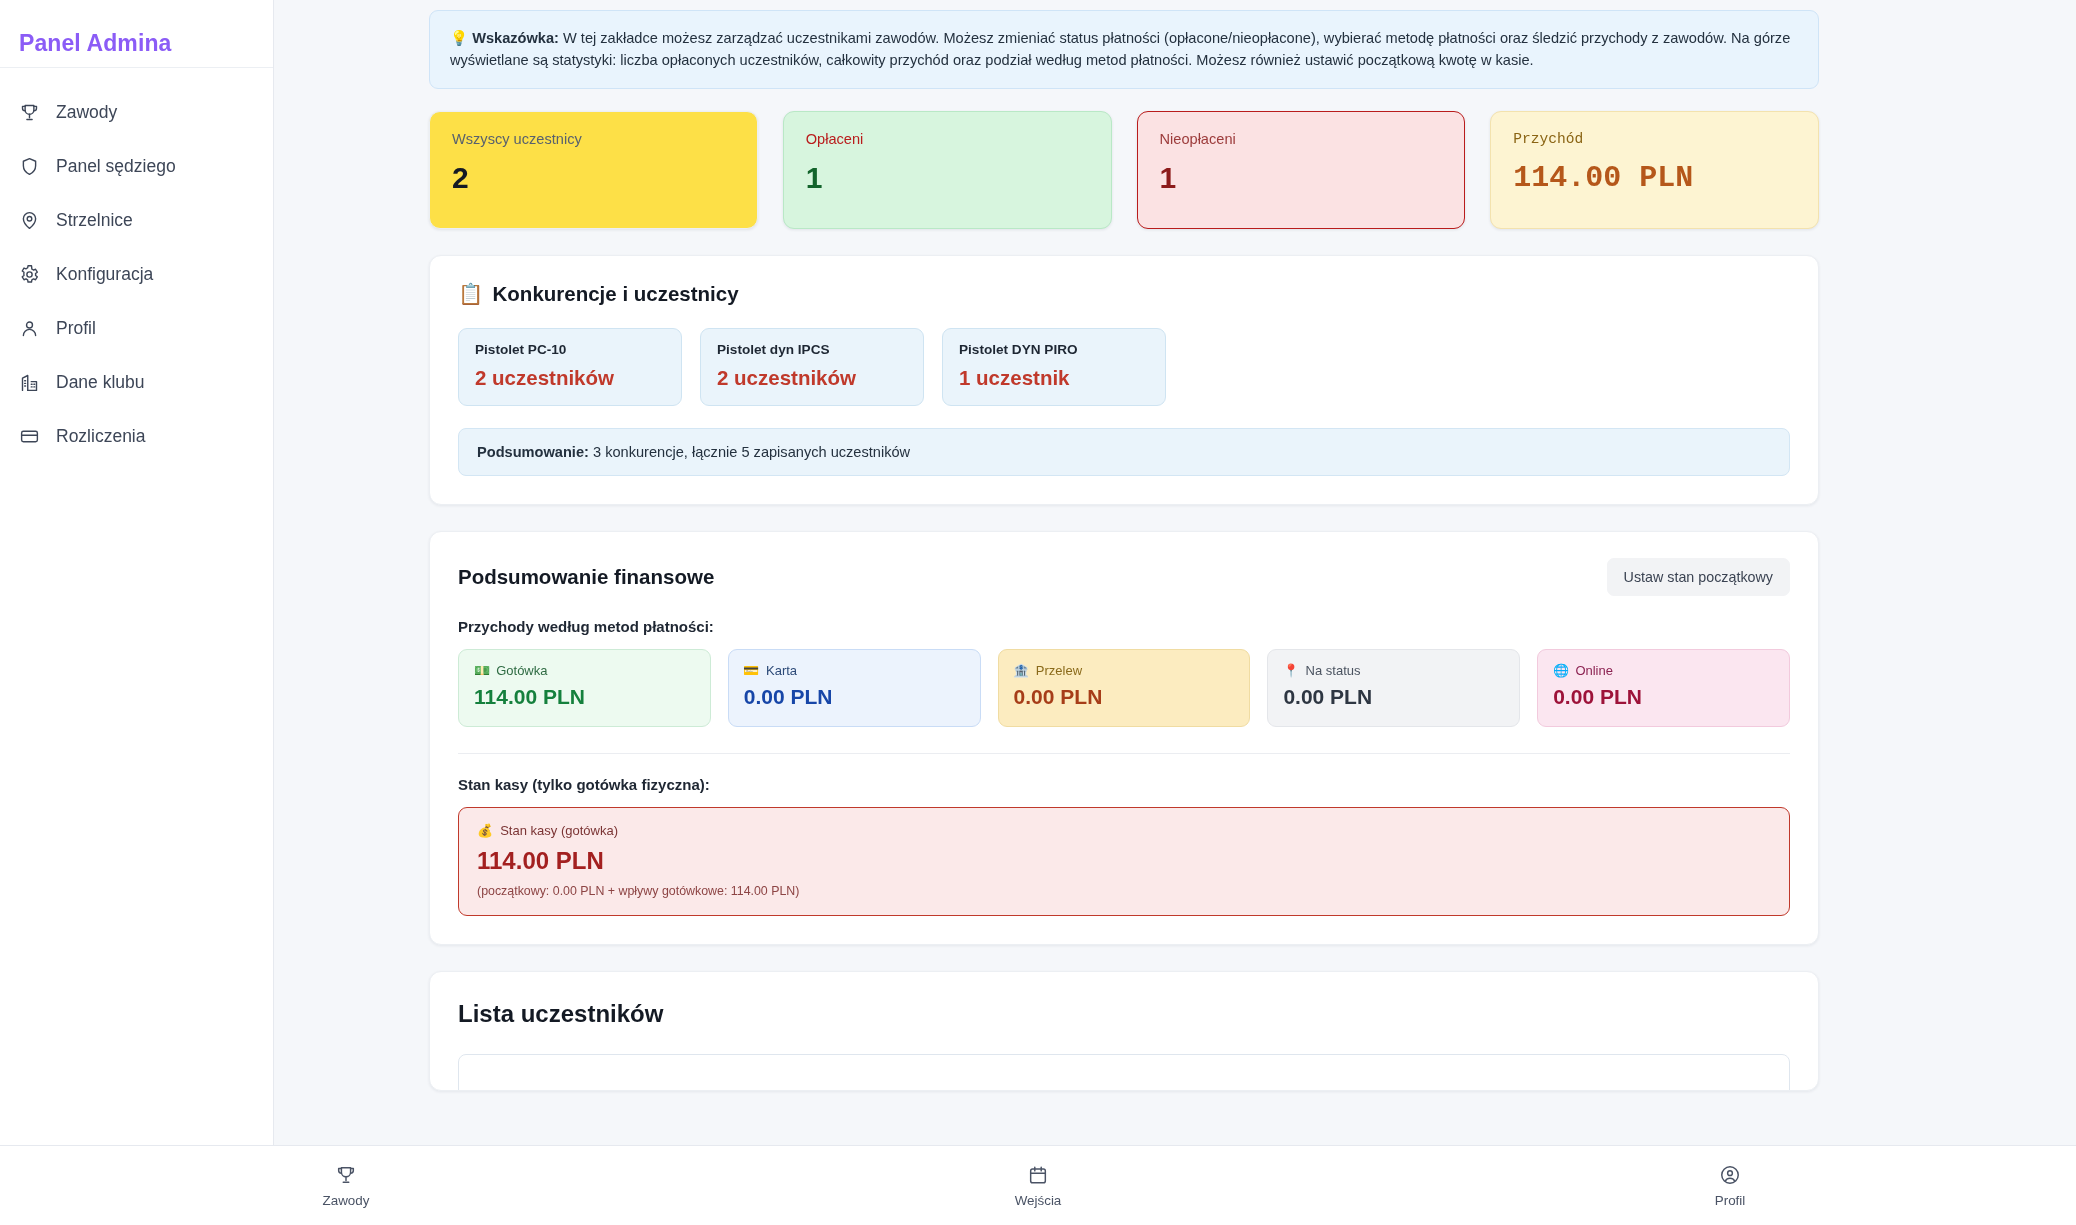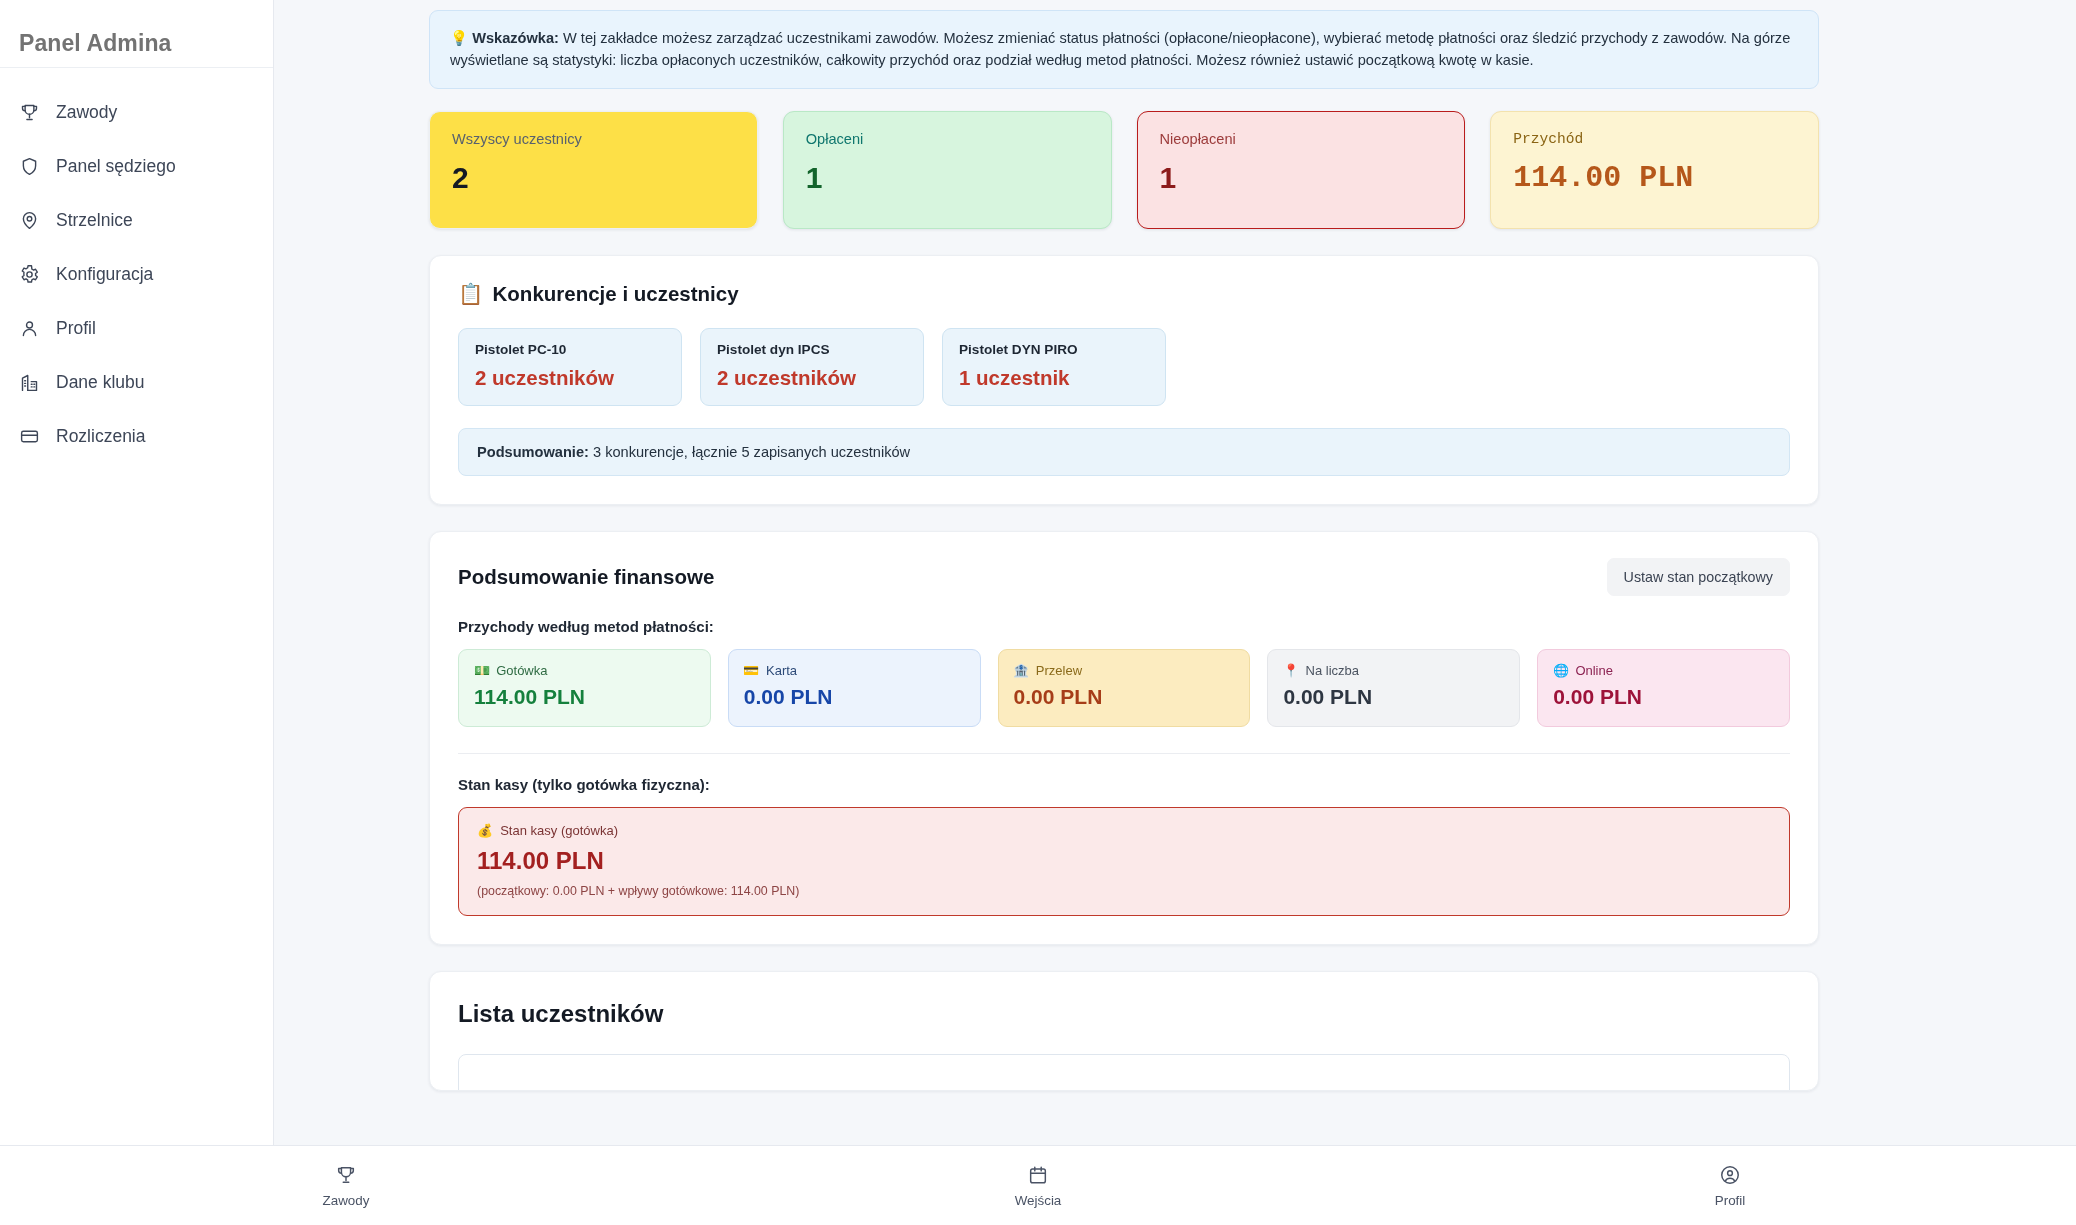--- a/index.html
+++ b/index.html
@@ -41,7 +41,7 @@
   .sidebar-title {
     font-size: 23px;
     font-weight: bold;
-    color: #737373;
+    color: #8b5cf6;
     letter-spacing: .1px;
     margin-top: 20px;
   }

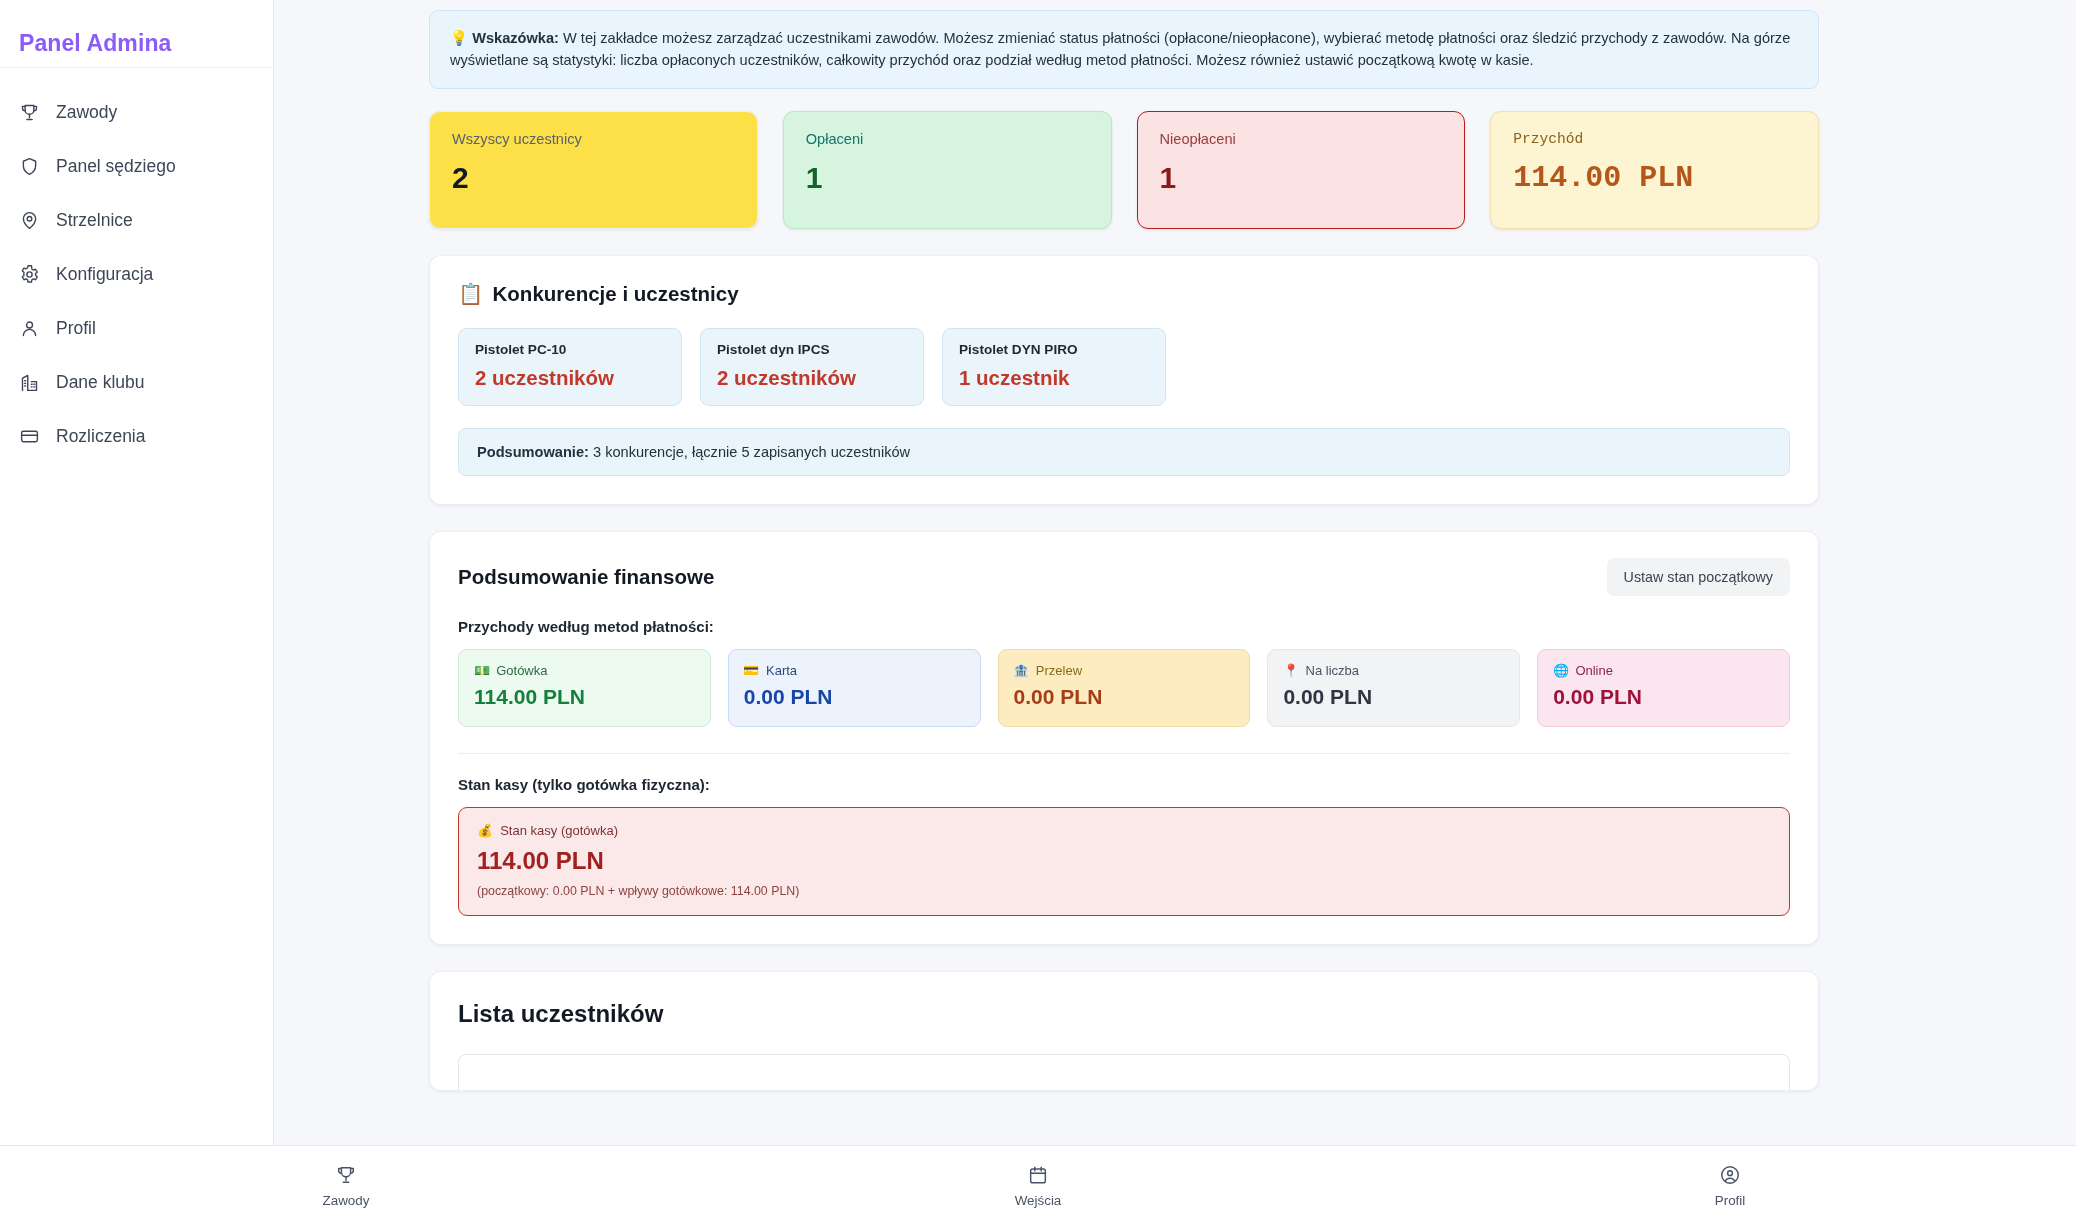--- a/index.html
+++ b/index.html
@@ -115,7 +115,7 @@
   .stat.white .stat-value { color:#141a24; }
 
   .stat.green { background:#d7f5de; border:1px solid #b9e8c6; }
-  .stat.green .stat-label { color:#0f766e; }
+  .stat.green .stat-label { color:#b91c1c; }
   .stat.green .stat-value { color:#13642c; }
 
   .stat.red { background:#fbe2e3; border:1px solid #b91c1c; }

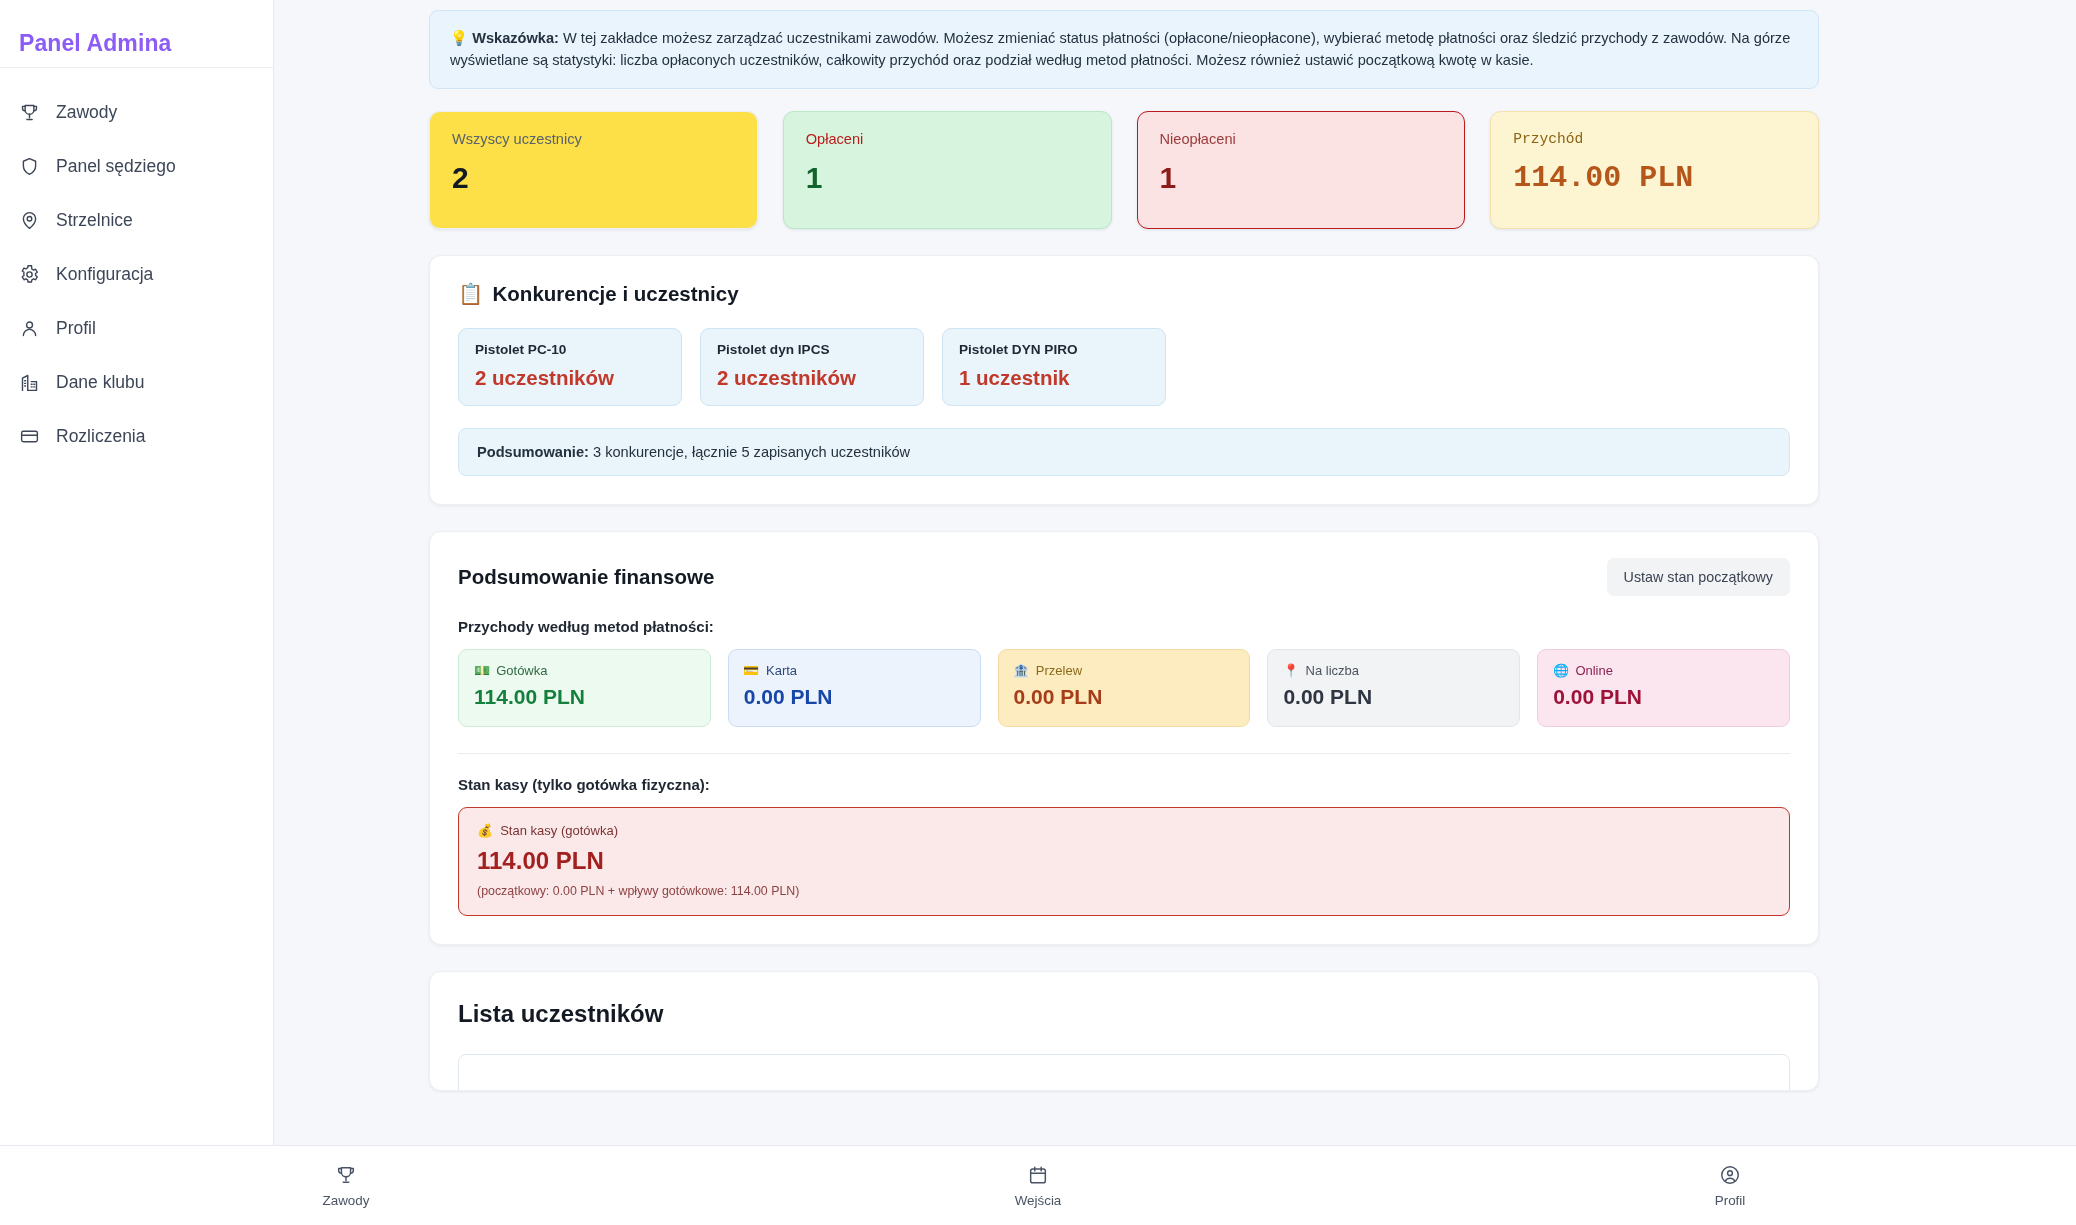--- a/index.html
+++ b/index.html
@@ -462,7 +462,7 @@
           <div class="pay-card onsite">
             <div class="pay-label">
               <span>📍</span>
-              <span>Na liczba</span>
+              <span>Na status</span>
             </div>
             <div class="pay-value">0.00 PLN</div>
           </div>

